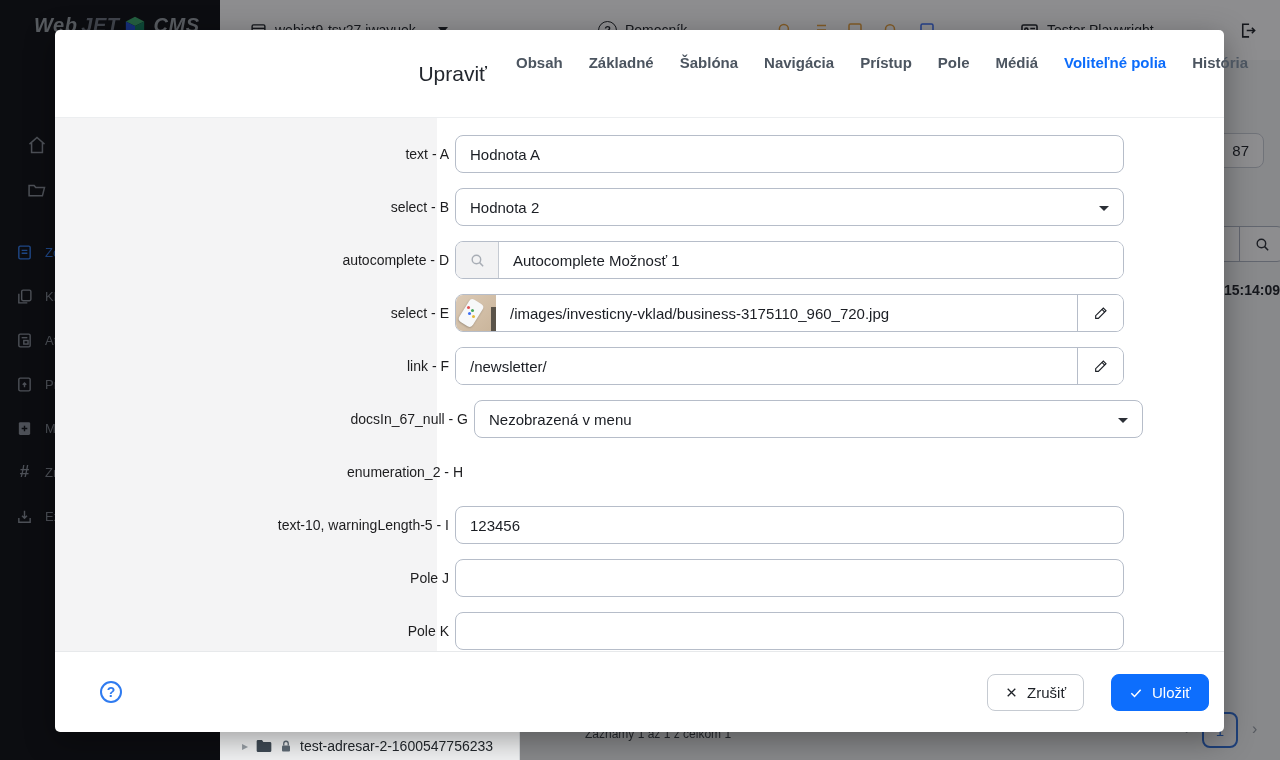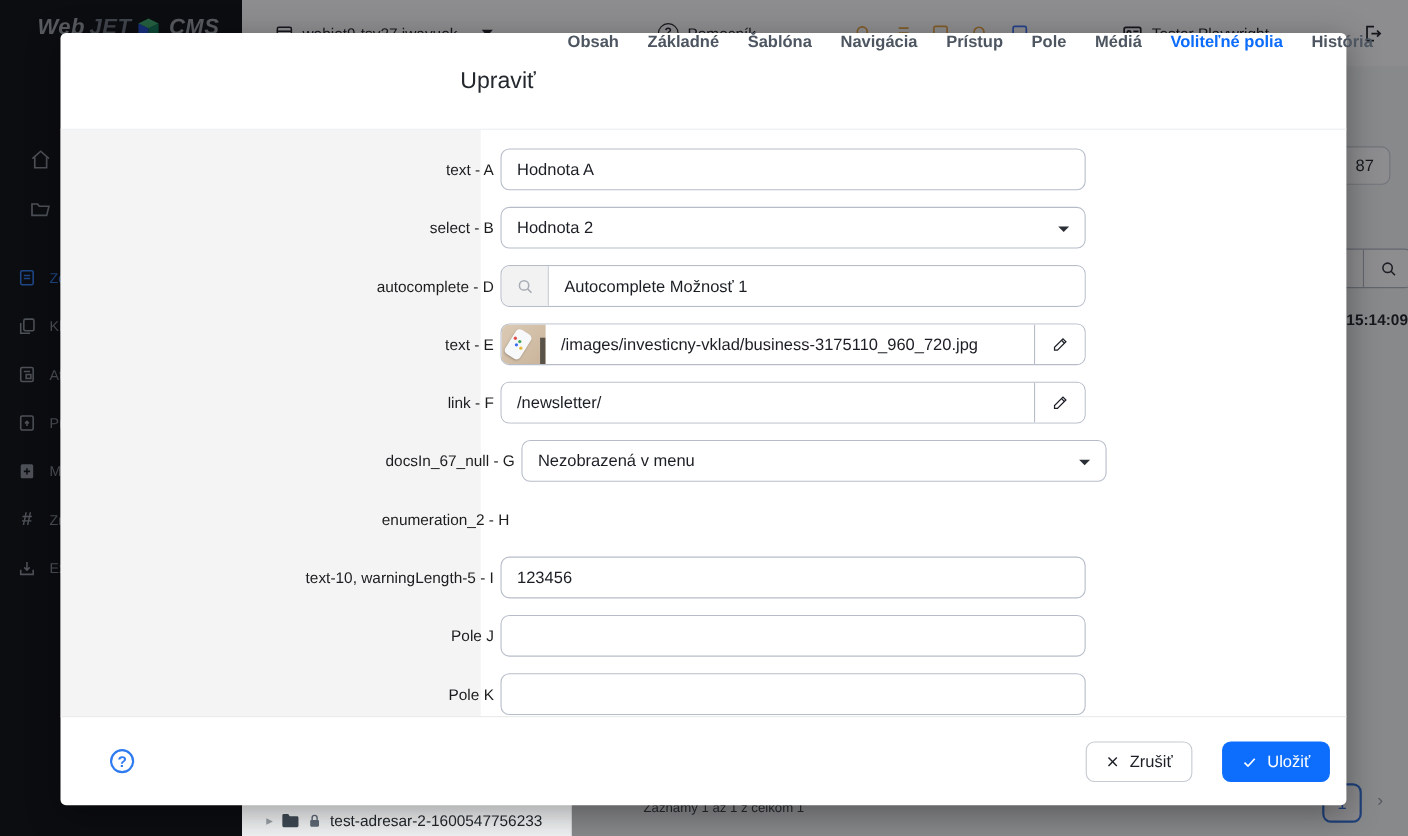--- a/index.html
+++ b/index.html
@@ -55,7 +55,7 @@
   .m-header{left:0;top:0;width:100%;height:88px;border-bottom:1px solid #eceef0;box-sizing:border-box;}
   .m-title{left:312px;top:0;width:120px;height:88px;display:flex;align-items:center;
            justify-content:flex-end;font-size:21px;color:#23272e;}
-  .m-tabs{left:461px;top:0;height:64px;display:flex;gap:26px;}
+  .m-tabs{left:461px;top:0;height:64px;display:flex;align-items:center;gap:26px;}
   .m-tab{font-size:15px;font-weight:bold;color:#4c5560;cursor:pointer;white-space:nowrap;}
   .m-tab.active{color:#0c6cfb;}
   .m-content{left:0;top:88px;width:1169px;height:533px;overflow:hidden;}

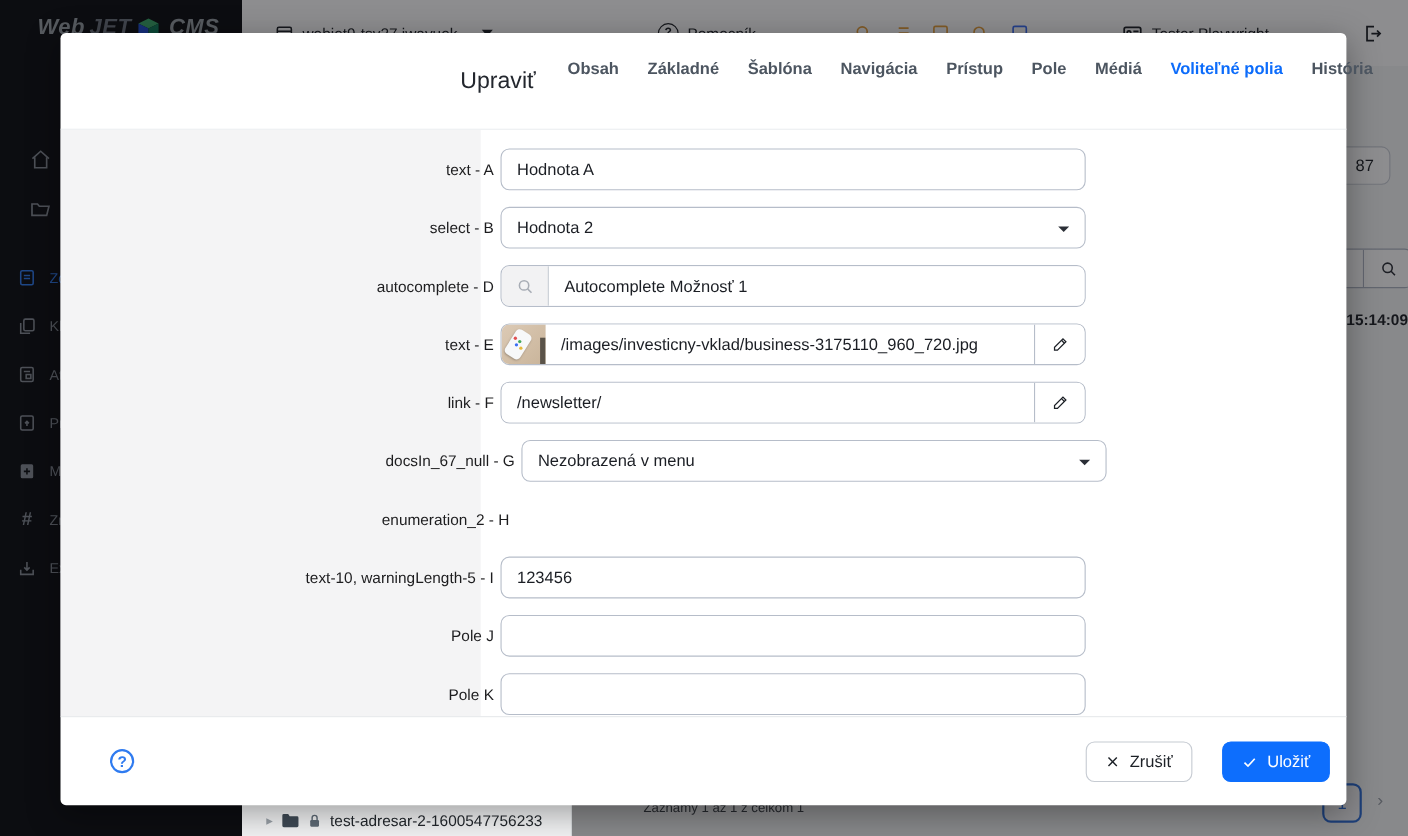--- a/index.html
+++ b/index.html
@@ -63,7 +63,7 @@
   .f-row{left:0;width:1169px;height:38px;}
   .f-label{left:0;top:0;width:370px;height:38px;display:flex;align-items:center;
            justify-content:flex-end;font-size:14px;color:#1d1d1f;padding-left:24px;}
-  .f-ctl{left:400px;top:0;width:532px;height:38px;}
+  .f-ctl{left:400px;top:0;width:669px;height:38px;}
   .f-input{width:100%;height:38px;box-sizing:border-box;border:1px solid #b6bdc9;border-radius:8px;
            padding:0 14px;font-size:15px;color:#1b1e24;font-family:"Liberation Sans",sans-serif;
            background:#fff;outline:none;}

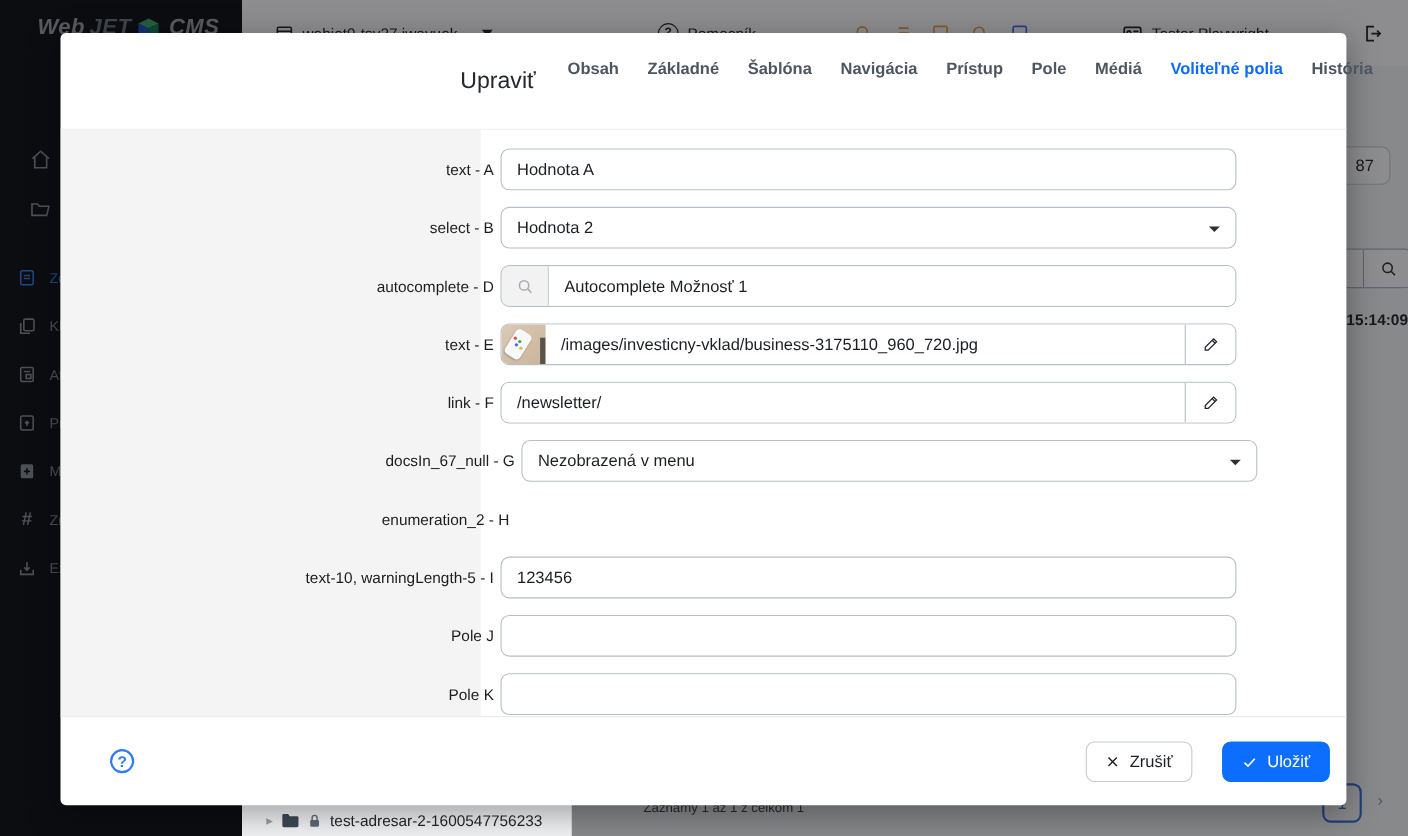--- a/index.html
+++ b/index.html
@@ -317,7 +317,7 @@
       </div>
 
       <div class="abs f-row" style="top:176px;">
-        <div class="abs f-label">text - E</div>
+        <div class="abs f-label">select - E</div>
         <div class="abs f-ctl">
           <div class="f-group">
             <span class="g-thumb">

